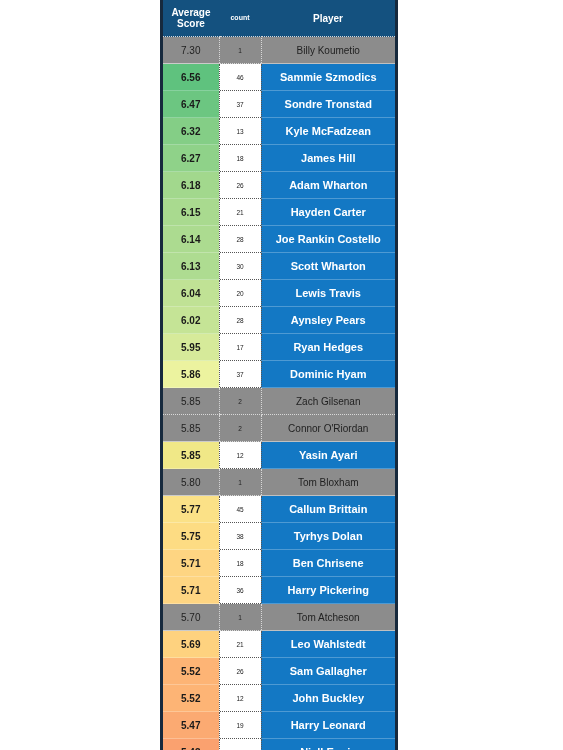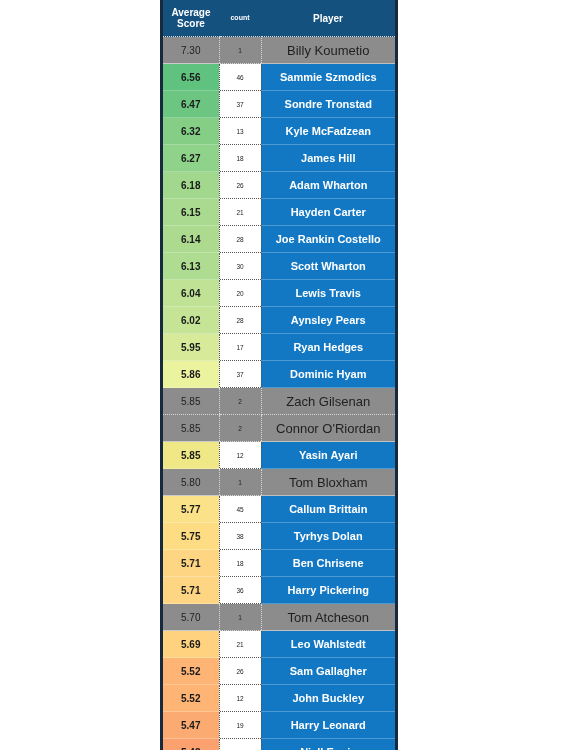--- a/index.html
+++ b/index.html
@@ -97,7 +97,7 @@
     font-size:6.5px;
   }
   tr.muted td.score{font-size:10px;}
-  tr.muted td.player{font-size:13px;}
+  tr.muted td.player{font-size:10px;}
 </style>
 </head>
 <body>

